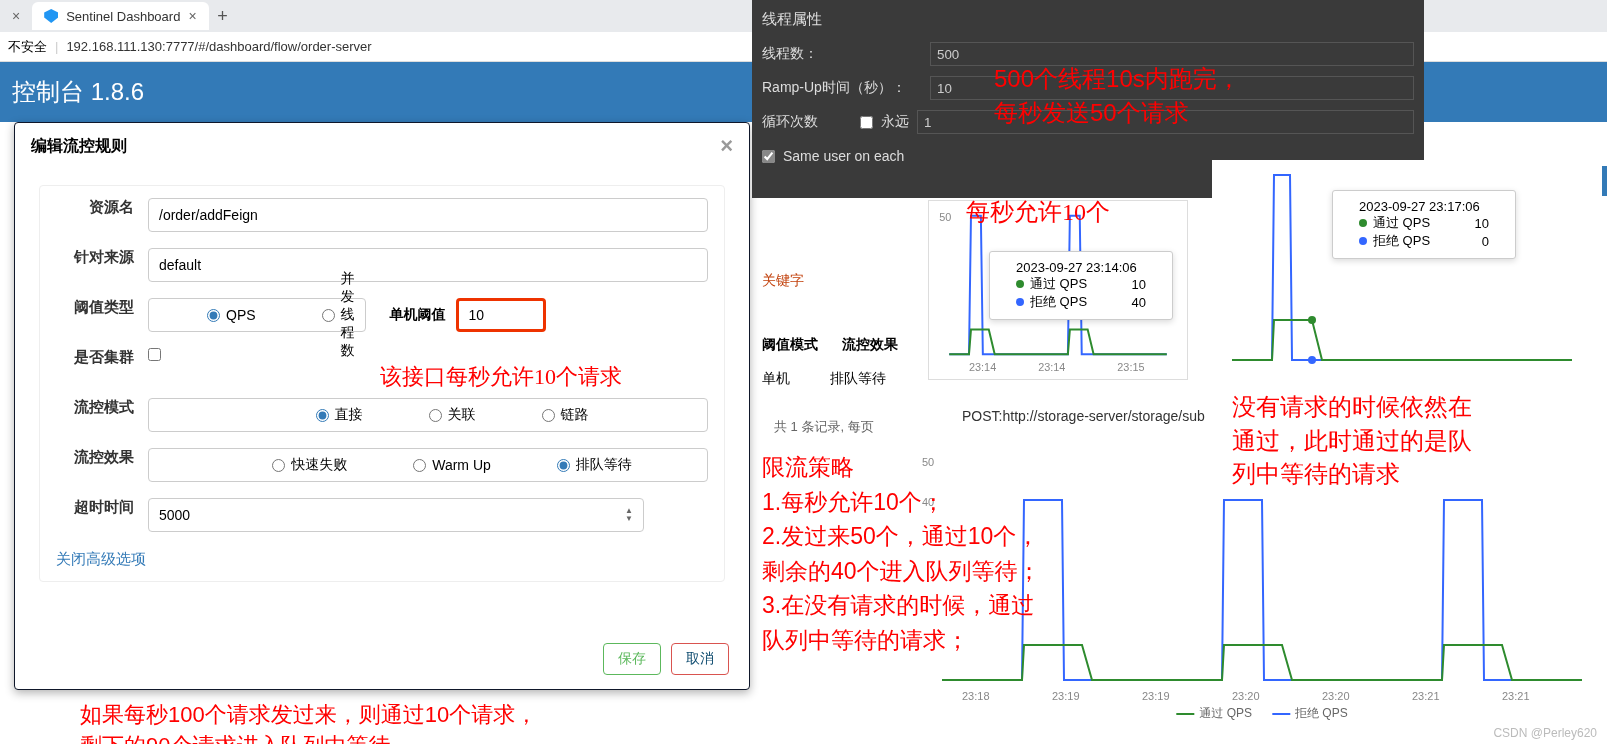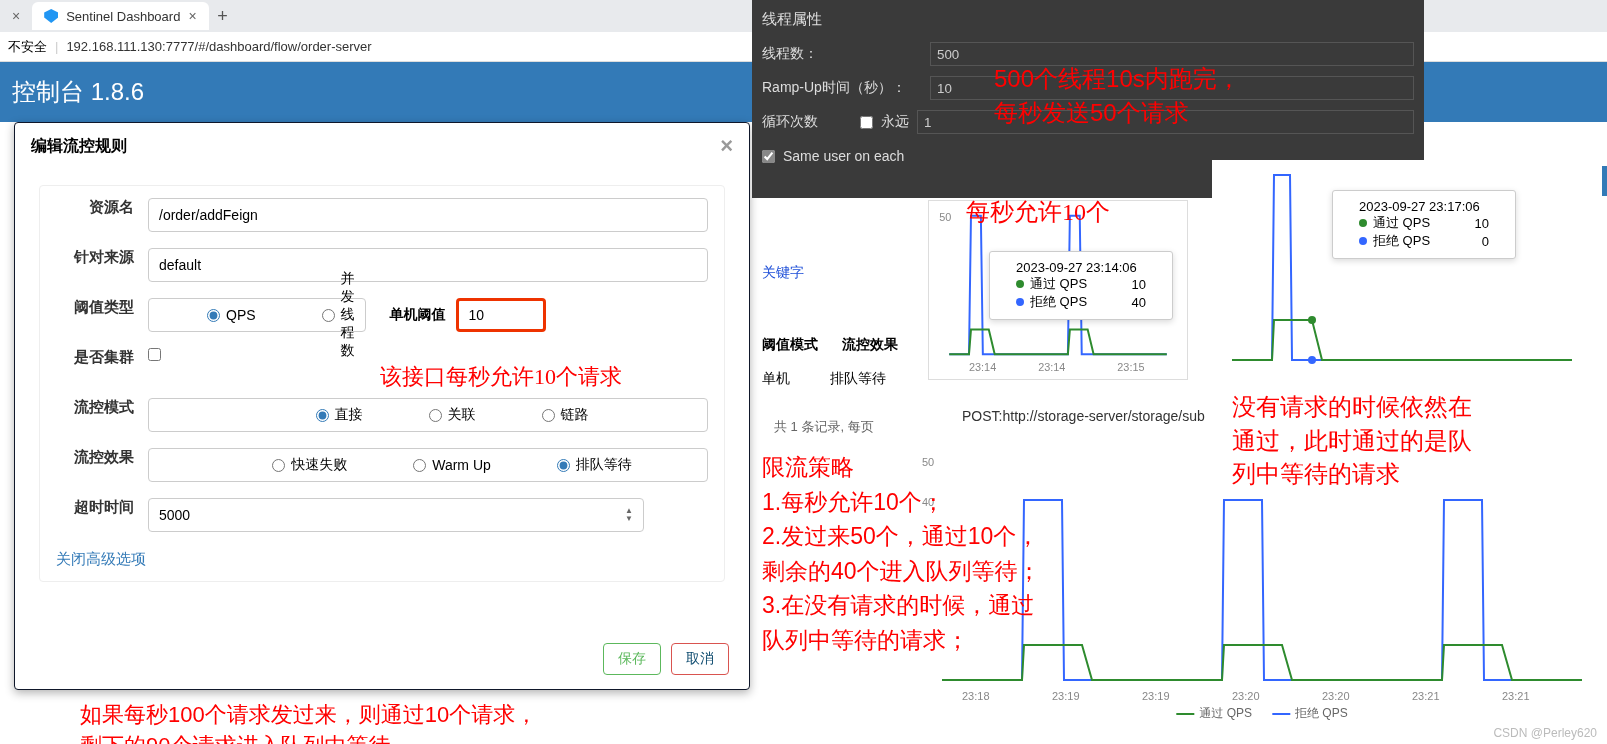--- a/index.html
+++ b/index.html
@@ -87,7 +87,7 @@
 
 .post-url { position: absolute; top: 208px; left: 200px; font-size: 14px; color: #333; }
 .watermark { position: absolute; bottom: 4px; right: 10px; font-size: 12px; color: #bbb; }
-.kw-txt { position: absolute; top: 64px; left: 0; font-size: 14px; color: #1d4ed8; font-family: Liberation Mono, monospace; }
+.kw-txt { position: absolute; top: 72px; left: 0; font-size: 14px; color: #c2410c; font-family: Liberation Mono, monospace; }
 </style>
 </head>
 <body>

